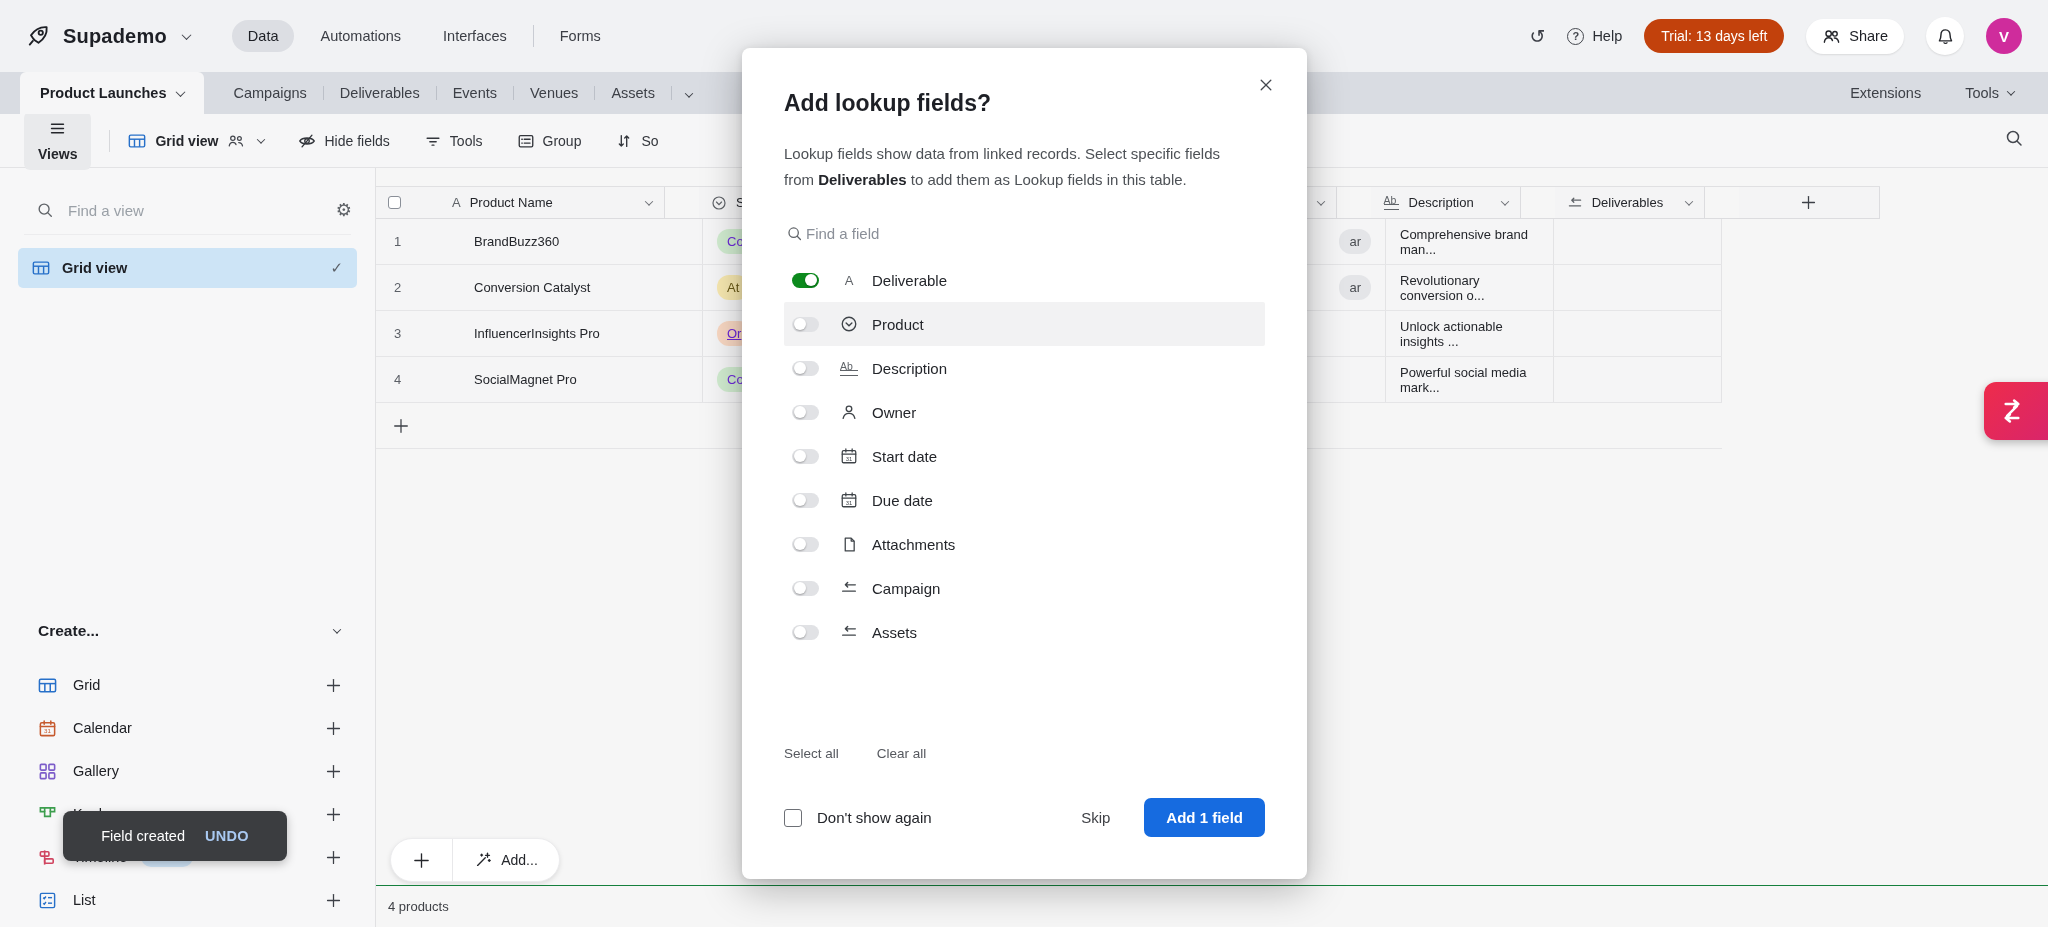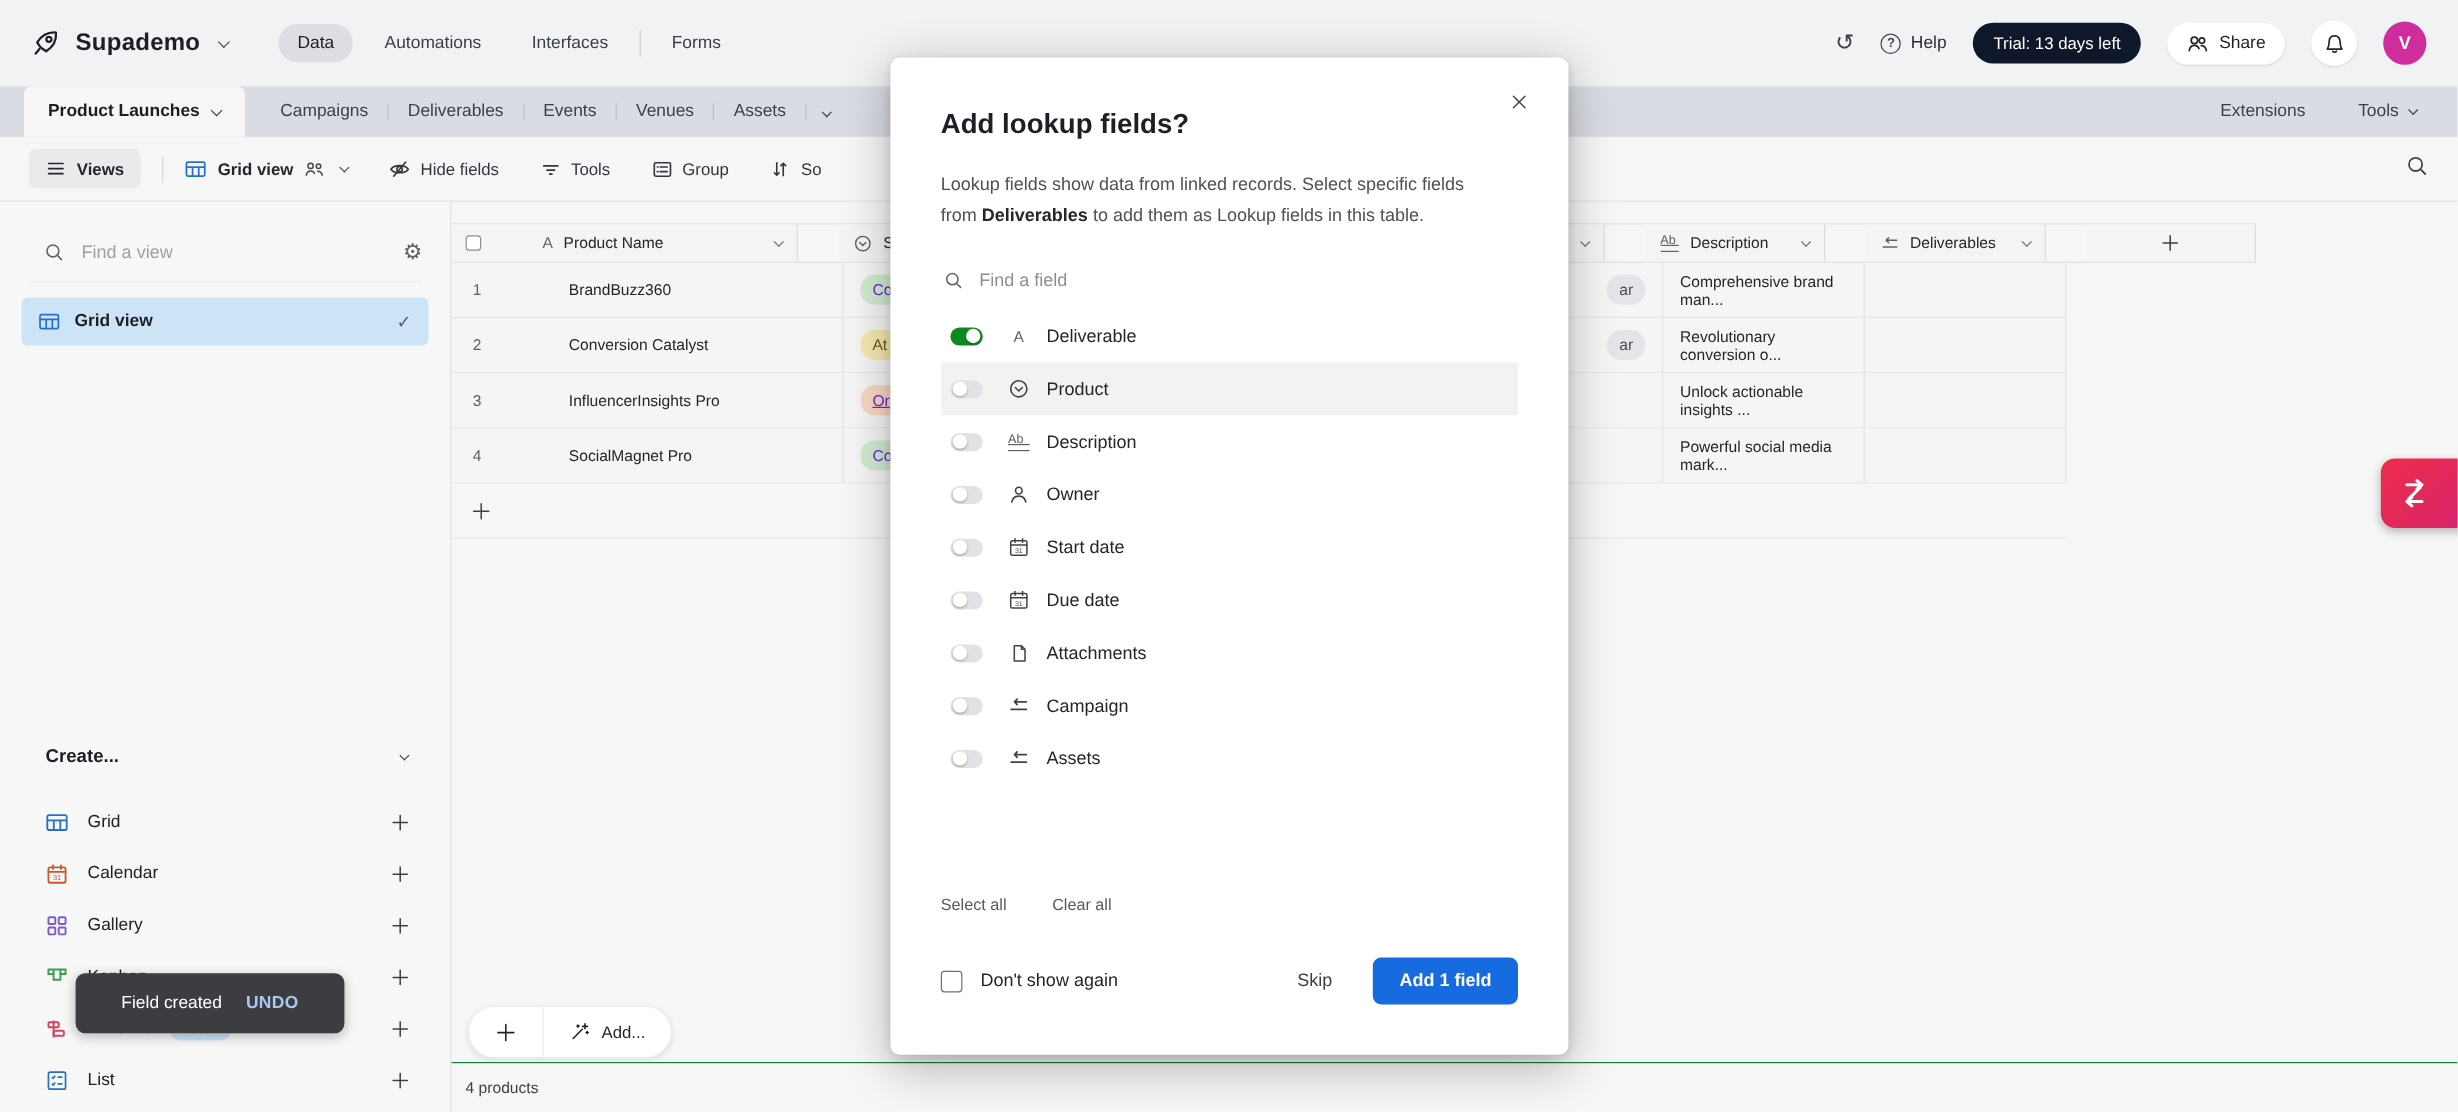--- a/index.html
+++ b/index.html
@@ -22,7 +22,7 @@
   .hist-ic::before { content:"↺"; font-size:19px; color:#3b3e45; }
   .helpbtn { display:flex; align-items:center; gap:8px; font-size:14.5px; color:#2b2e34; }
   .qmark { width:17px; height:17px; border:1.5px solid #44474e; border-radius:50%; font-size:11px; display:flex; align-items:center; justify-content:center; color:#44474e; font-weight:bold; }
-  .trialpill { background:#0f172a; color:#fff; font-size:14px; padding:9px 17px; border-radius:19px; }
+  .trialpill { background:#c2410c; color:#fff; font-size:14px; padding:9px 17px; border-radius:19px; }
   .sharebtn { background:#fff; border-radius:19px; padding:8px 16px; display:flex; align-items:center; gap:8px; font-size:14.5px; box-shadow:0 1px 2px rgba(0,0,0,.1); }
   .bellbtn { width:38px; height:38px; border-radius:50%; background:#fff; display:flex; align-items:center; justify-content:center; box-shadow:0 1px 2px rgba(0,0,0,.1); }
   .avatar { width:36px; height:36px; border-radius:50%; background:#cf2c9c; color:#fff; font-size:15px; font-weight:bold; display:flex; align-items:center; justify-content:center; }

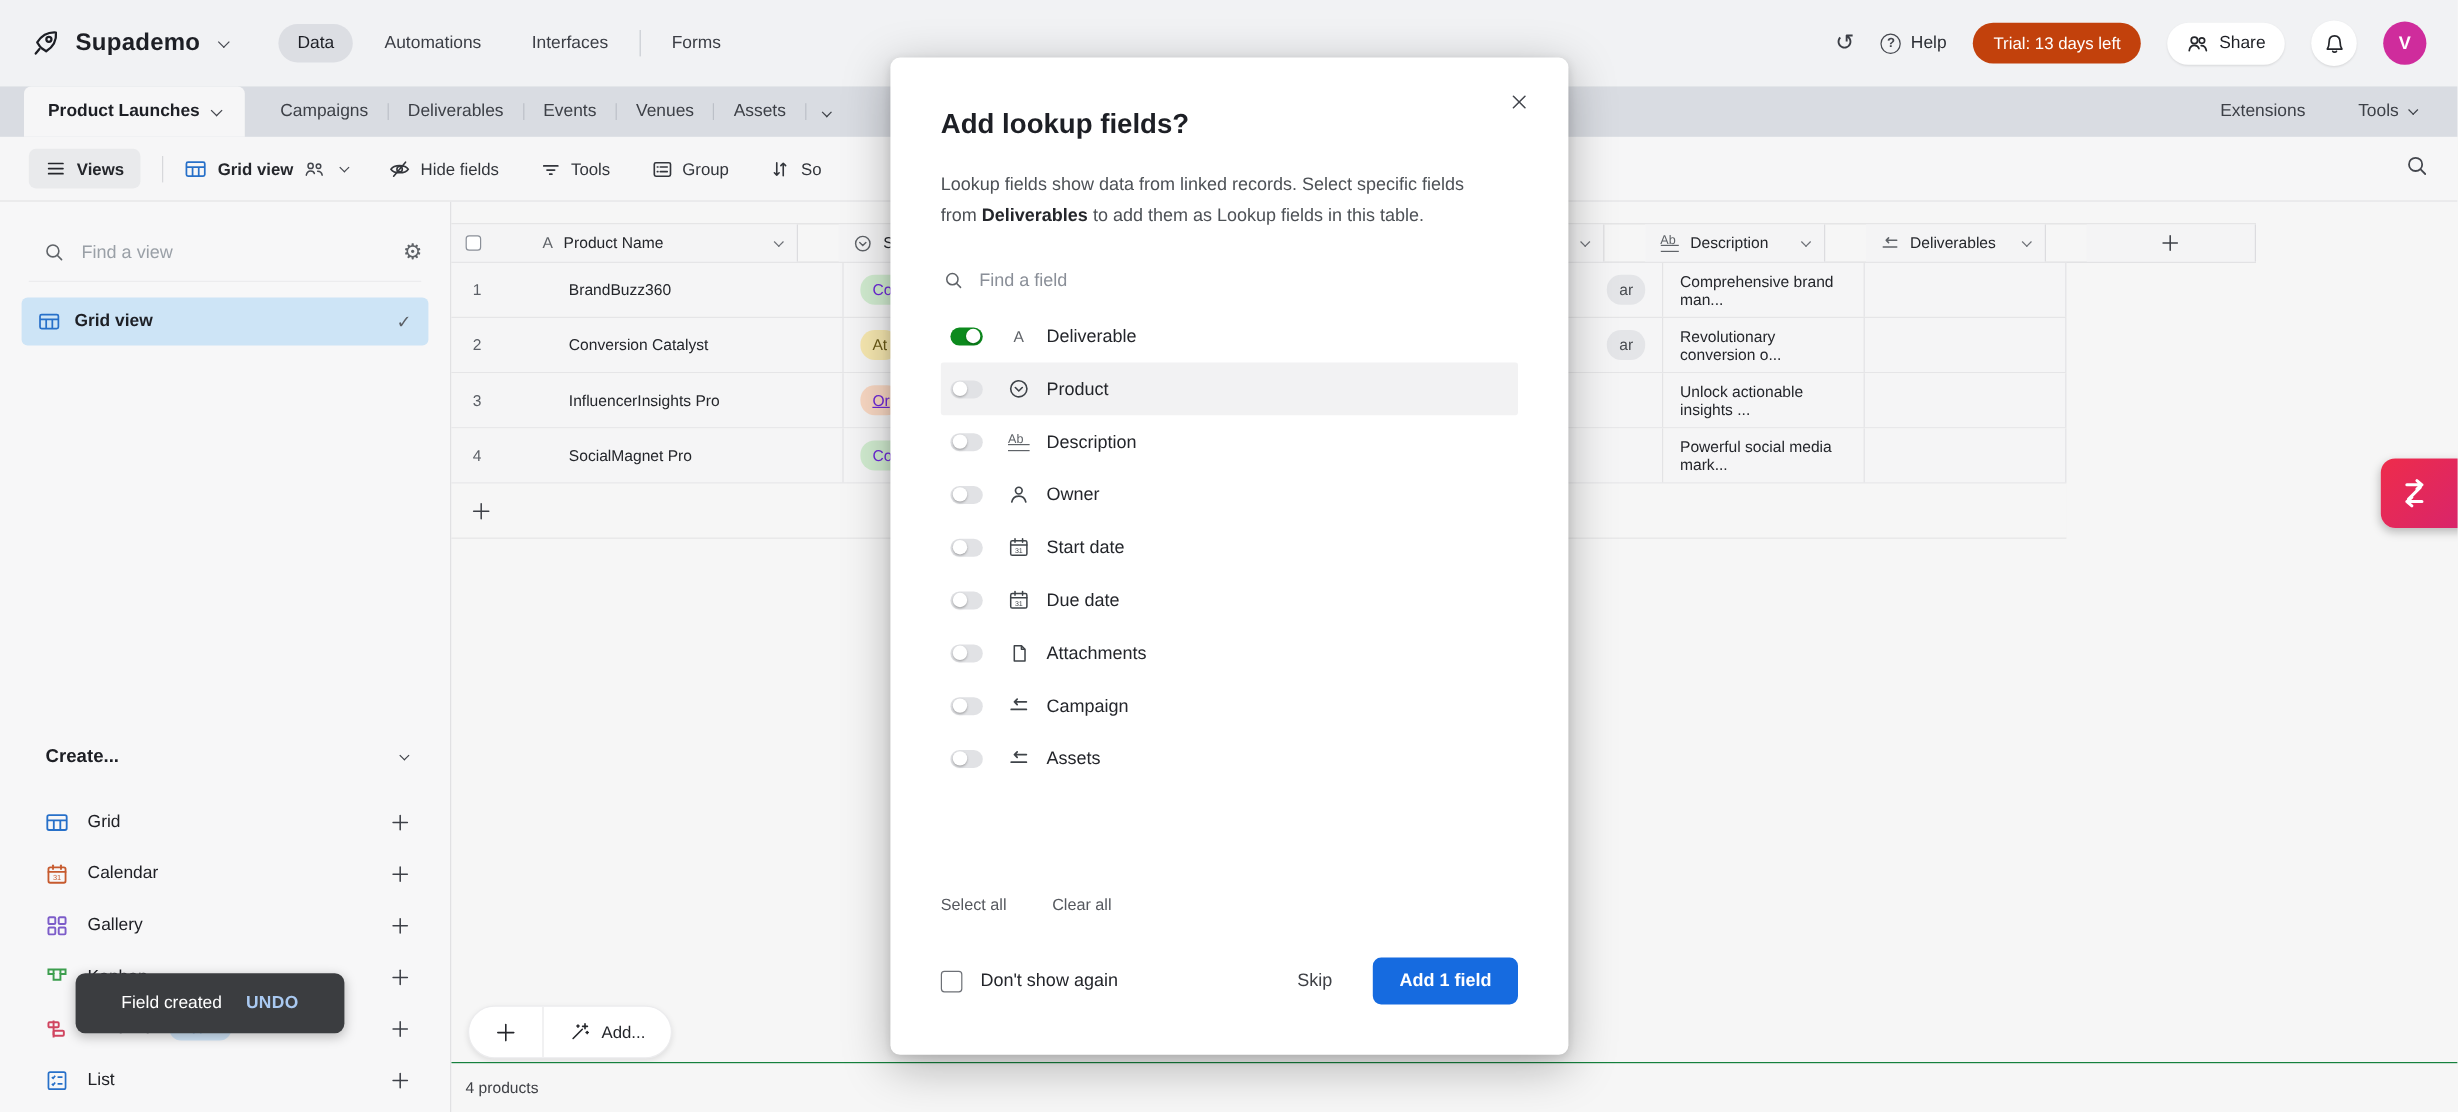--- a/index.html
+++ b/index.html
@@ -40,7 +40,7 @@
 
   
   .toolbar { position:absolute; left:0; top:114px; width:2048px; height:54px; background:#f6f6f7; border-bottom:1px solid #e3e3e5; display:flex; align-items:center; padding-left:24px; z-index:4; }
-  .viewsbtn { background:#e9eaec; border-radius:6px; padding:8px 14px; display:flex; align-items:center; gap:9px; font-size:14px; font-weight:bold; color:#24262b; }
+  .viewsbtn { background:#e9eaec; border-radius:6px; padding:8px 14px; display:flex; align-items:center; gap:9px; font-size:14px; font-weight:bold; color:#24262b;flex-direction:column; }
   .tb-div { width:1px; height:22px; background:#d7d8db; margin:0 18px; }
   .gridviewbtn { display:flex; align-items:center; gap:9px; font-size:14px; font-weight:bold; color:#24262b; }
   .gridviewbtn .chev { color:#44474e; margin-left:4px; }

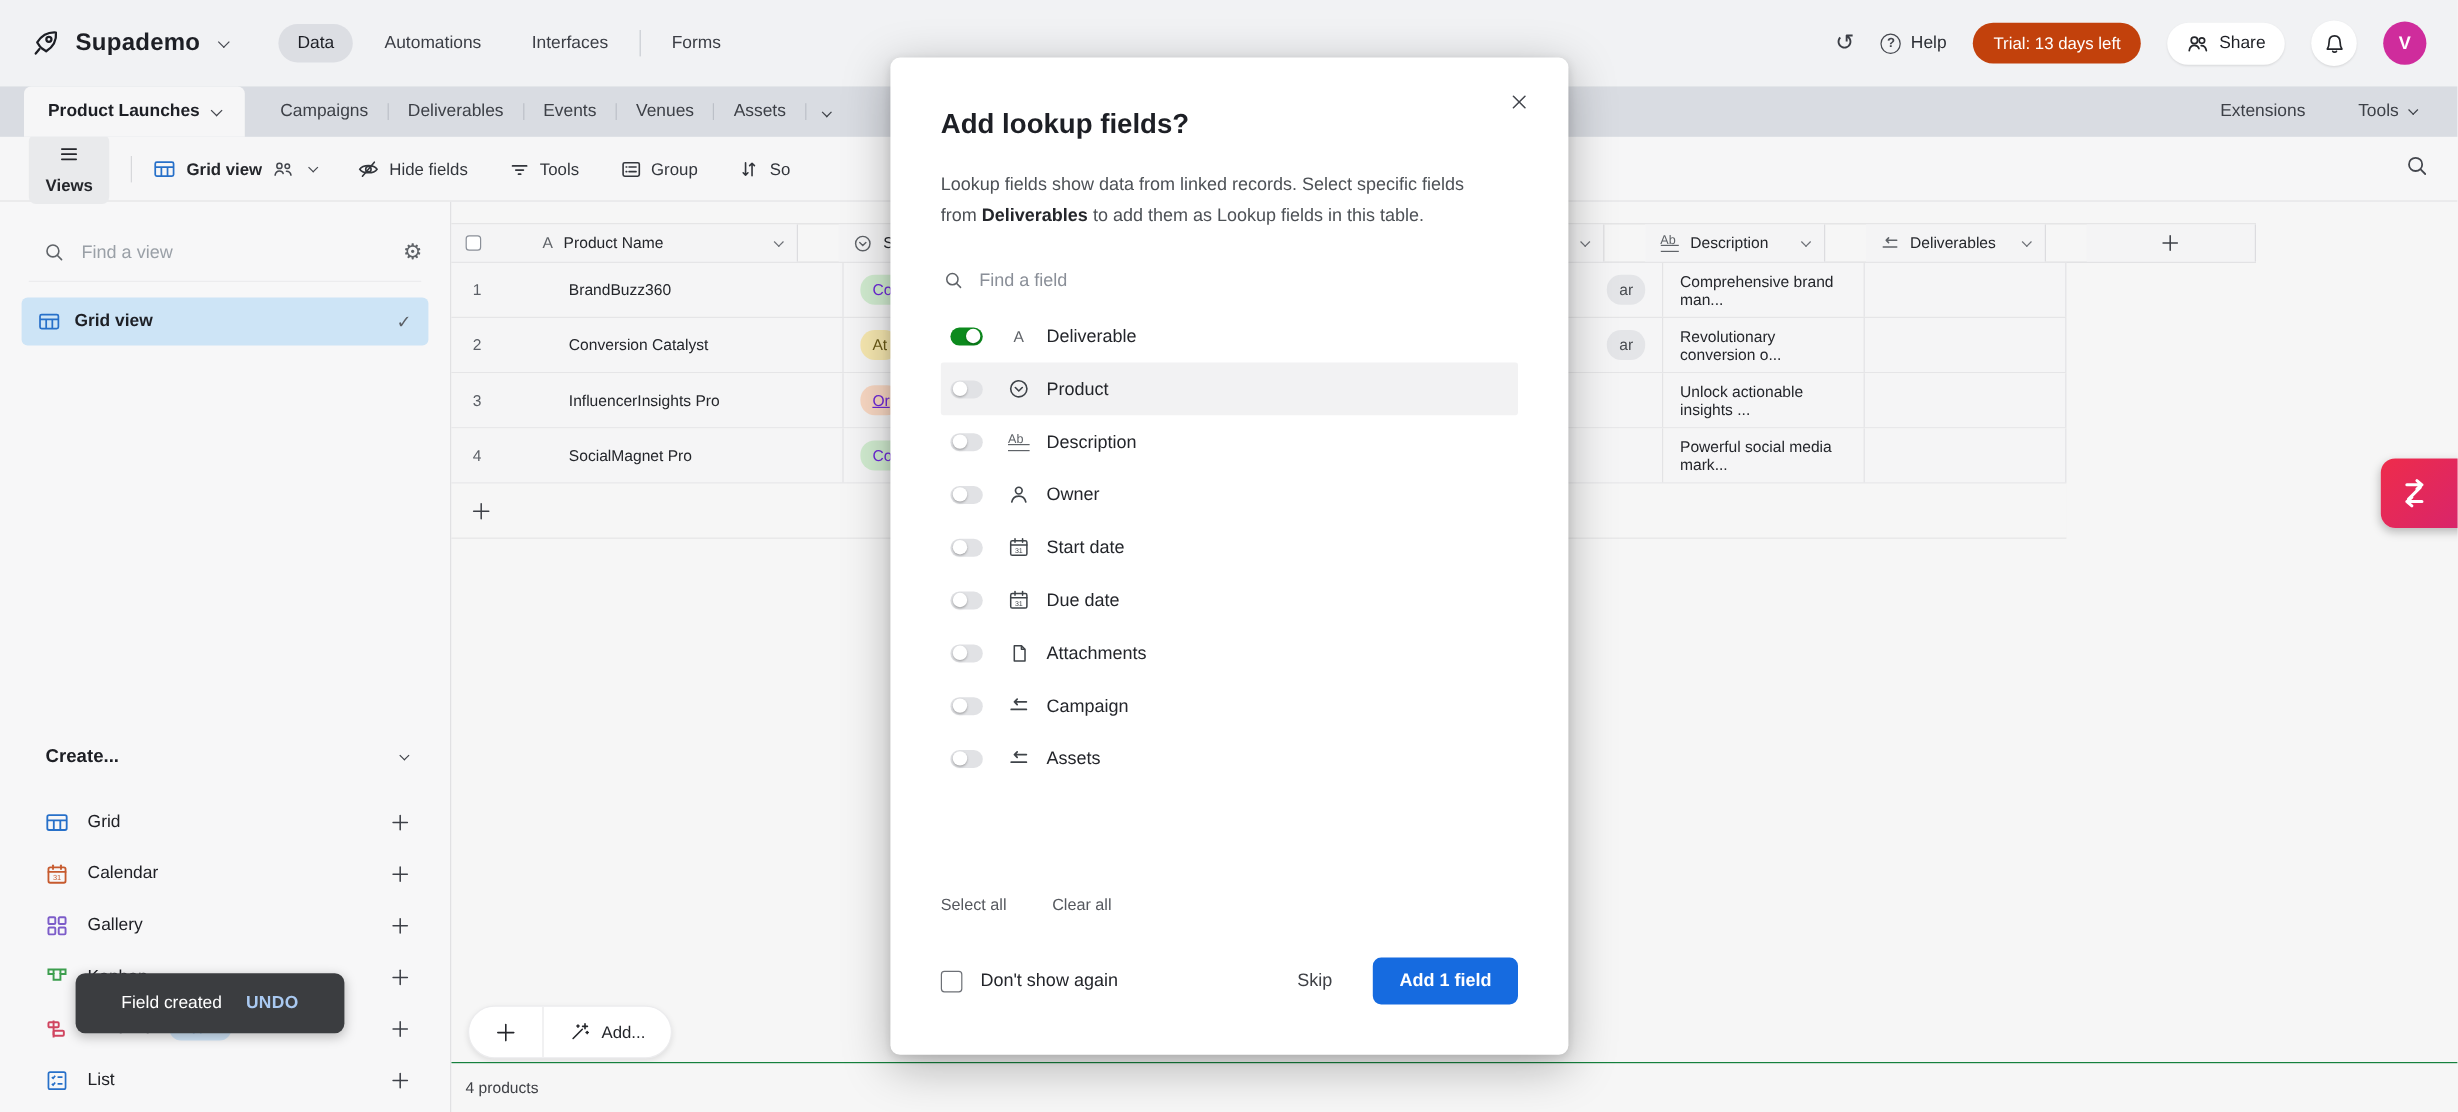--- a/index.html
+++ b/index.html
@@ -104,7 +104,7 @@
   .m-title { font-size:23px; font-weight:bold; color:#1d1f25; }
   .m-desc { margin-top:24px; width:444px; font-size:15px; line-height:26px; color:#4d5156; }
   .m-desc b { color:#24262b; }
-  .m-search { margin-top:32px; display:flex; align-items:center; gap:13px; padding-left:2px; }
+  .m-search { margin-top:32px; display:flex; align-items:center; gap:3px; padding-left:2px; }
   .m-search input { border:none; outline:none; background:transparent; font-family:inherit; font-size:15px; color:#24262b; flex:1; }
   .m-search input::placeholder { color:#8a8f98; }
   .m-list { margin-top:16px; }

